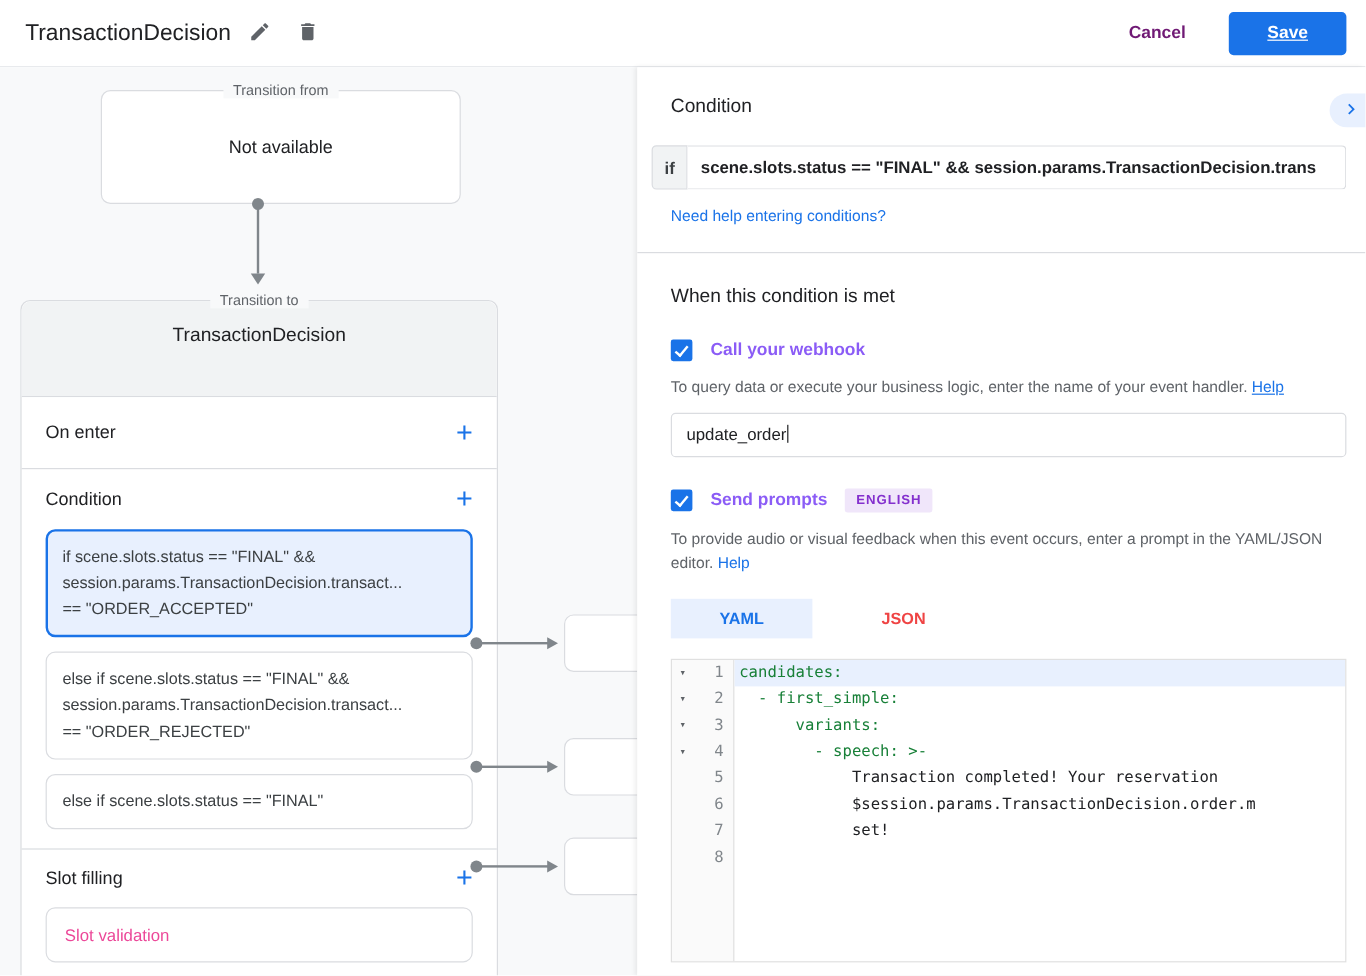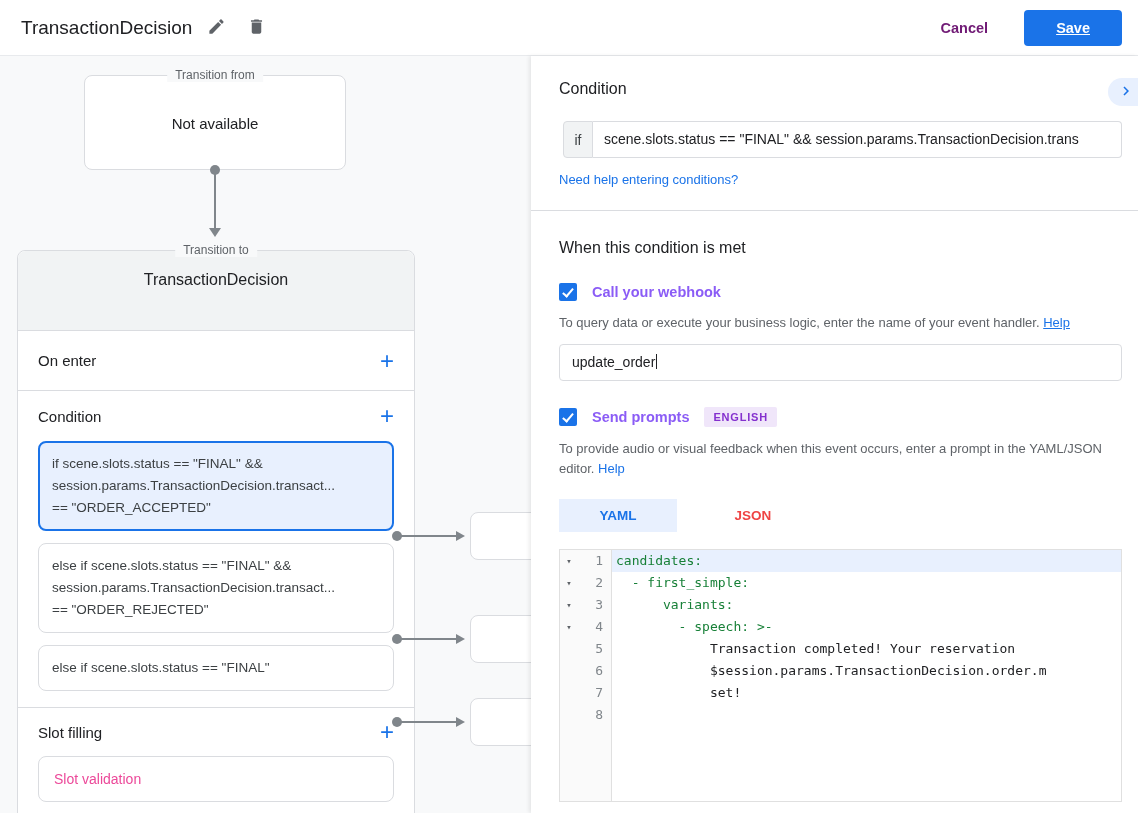--- a/index.html
+++ b/index.html
@@ -26,7 +26,7 @@
     box-shadow:-2px 0 4px rgba(0,0,0,0.08); }
 
   
-  .tfrom { position:absolute; left:84px; top:19px; width:262px; height:95px; background:#fff;
+  .tfrom { position:absolute; left:84px; top:19px; width:300px; height:95px; background:#fff;
     border:1px solid #dadce0; border-radius:8px;padding-left:23px; }
   .tfrom-label, .tto-label { position:absolute; top:-8px; left:50%; transform:translateX(-50%);
     background:#f8f9fa; padding:0 8px; font-size:12px; color:#5f6368; white-space:nowrap; }

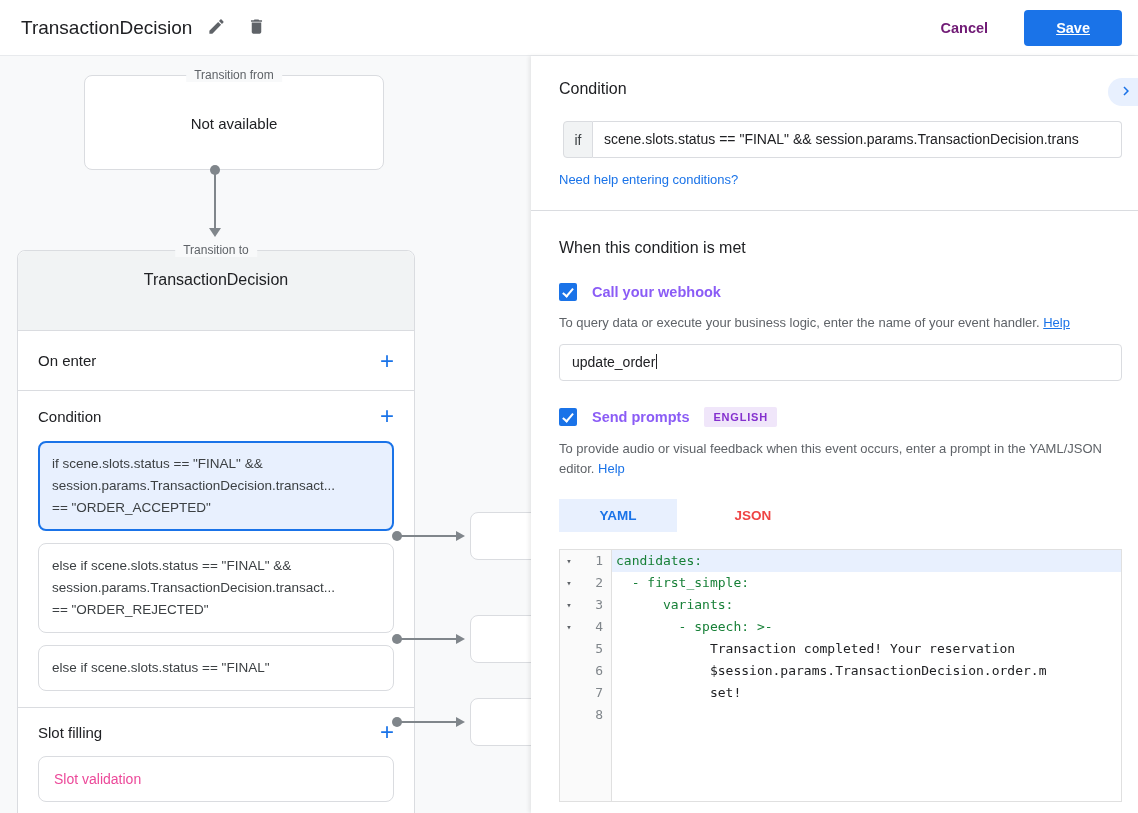--- a/index.html
+++ b/index.html
@@ -71,7 +71,7 @@
     background:#e8f0fe; border:none; cursor:pointer; display:flex; align-items:center; padding-left:9px; }
   .chev-pill svg { fill:#1a73e8; }
 
-  .if-row { display:flex; margin:23px 16px 0 32px; height:37px; }
+  .if-row { display:flex; margin:23px 16px 0 12px; height:37px;font-weight:bold; }
   .if-prefix { width:30px; background:#f1f3f4; border:1px solid #dadce0; border-radius:4px 0 0 4px;
     display:flex; align-items:center; justify-content:center; font-size:14px; color:#3c4043; }
   .if-value { flex:1; border:1px solid #dadce0; border-left:none; border-radius:0 4px 4px 0;

